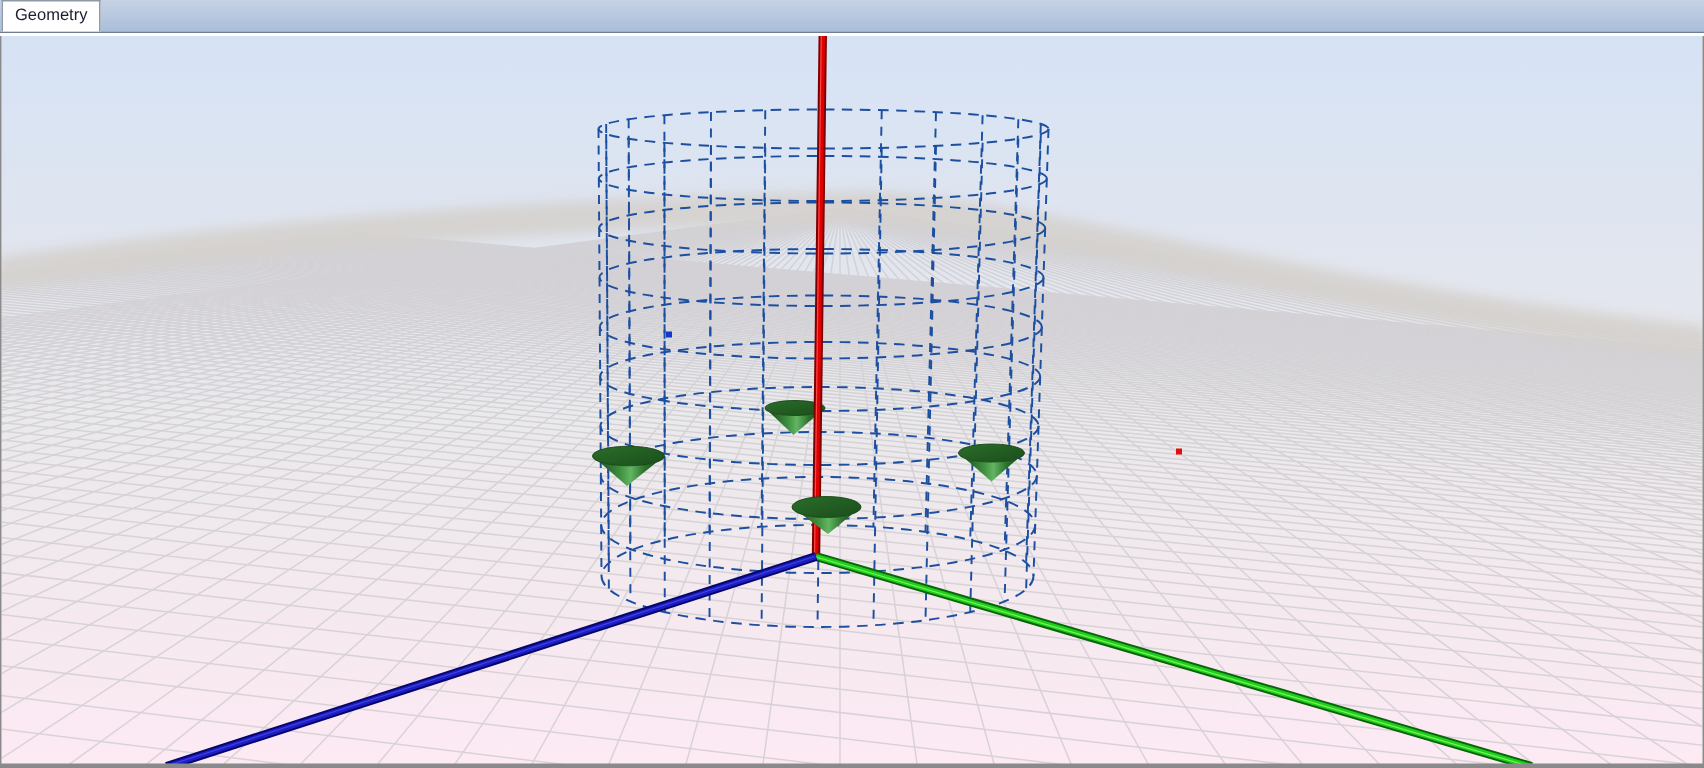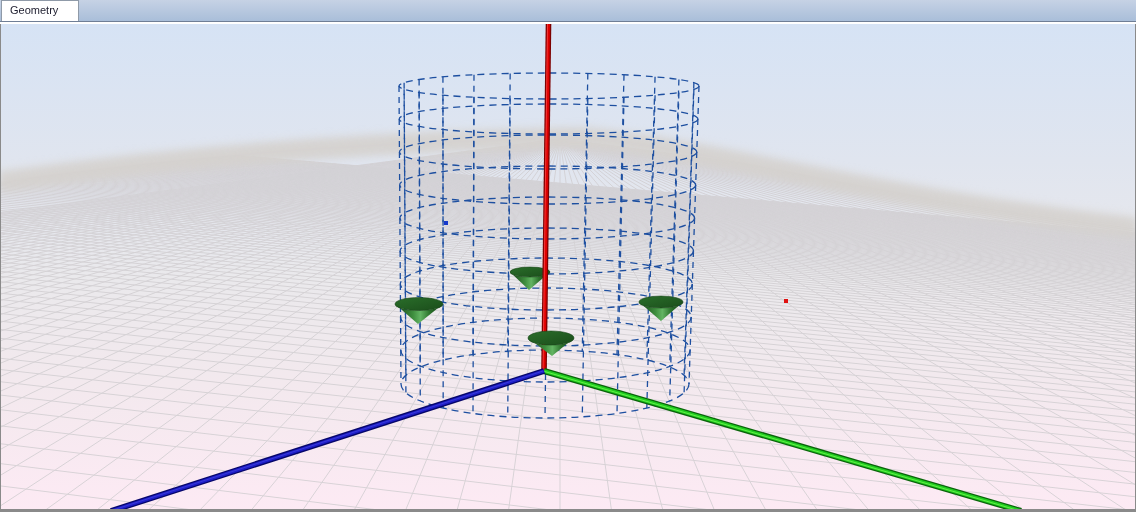--- a/index.html
+++ b/index.html
@@ -10,7 +10,7 @@
     border-bottom:1px solid #6f7e96;box-sizing:border-box;}
   #tab-geometry{position:absolute;left:1px;top:0px;height:21px;background:#ffffff;
     border:1px solid #8f9aa8;border-bottom:none;box-sizing:border-box;
-    padding:3px 20px 0 8px;font-size:11px;color:#1d1d2e;cursor:default;}
+    padding:3px 8px 0 8px;font-size:11px;color:#1d1d2e;cursor:default;}
   #viewport{position:absolute;left:0;top:22px;width:1136px;height:490px;background:#fff;}
   svg{display:block;}
 </style>

